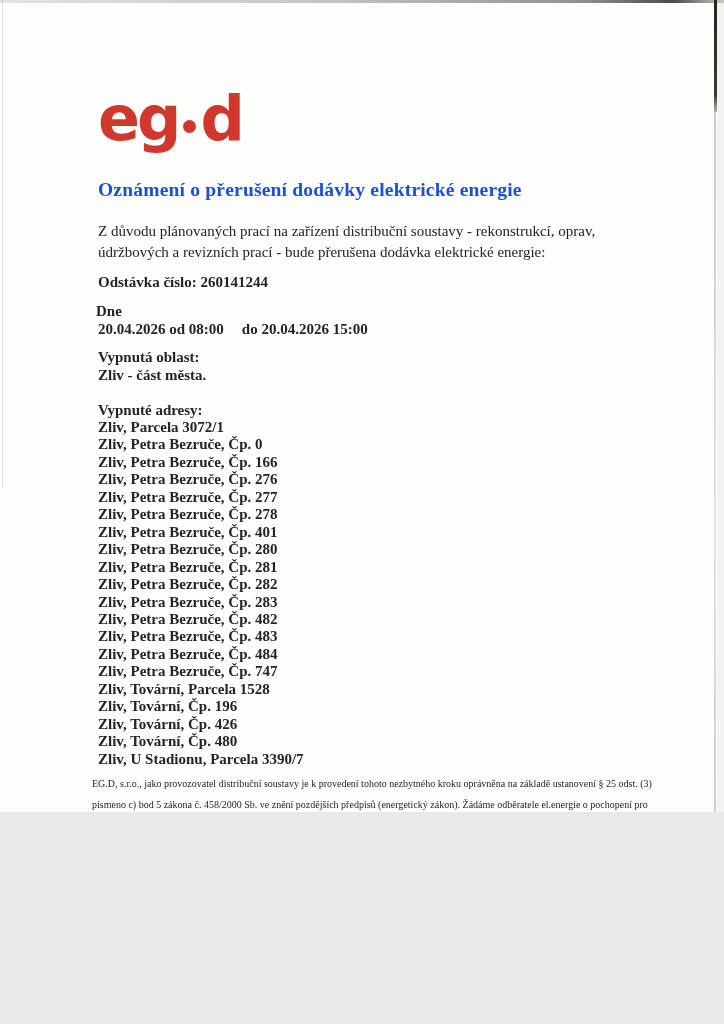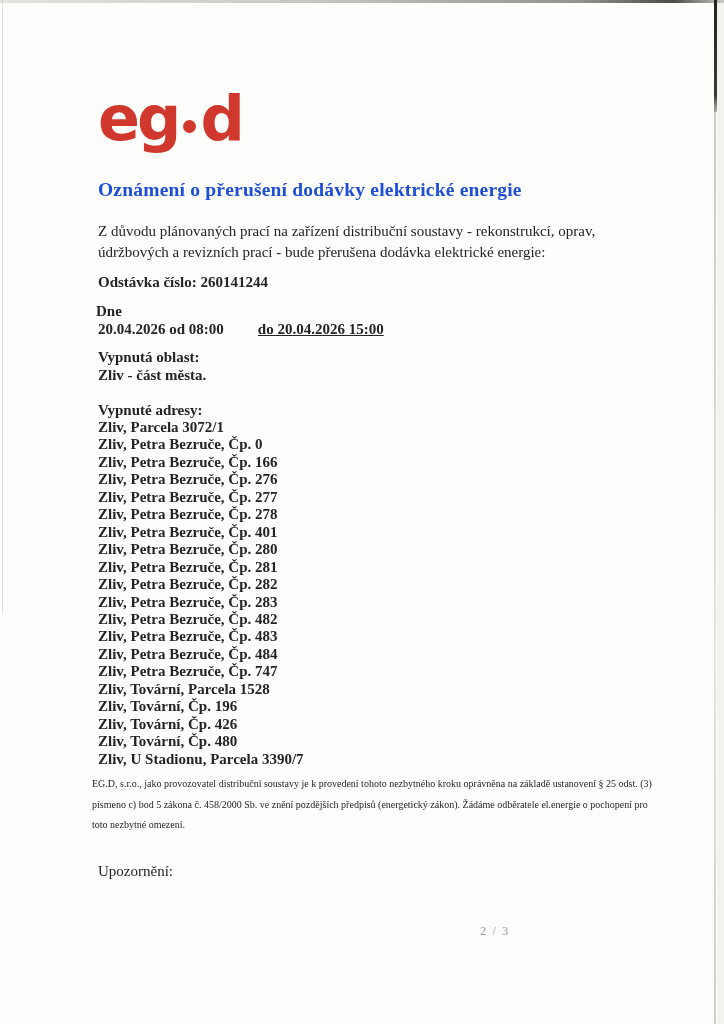--- a/index.html
+++ b/index.html
@@ -11,7 +11,7 @@
   html,body{width:724px;height:1024px;background:#e9e9e6;}
   body{font-family:"Liberation Serif", serif;color:var(--text);}
   .page{
-    position:relative;width:724px;height:1024px;overflow:hidden;
+    position:relative;width:724px;height:812px;overflow:hidden;
     background:#fdfdfb;
   }
   

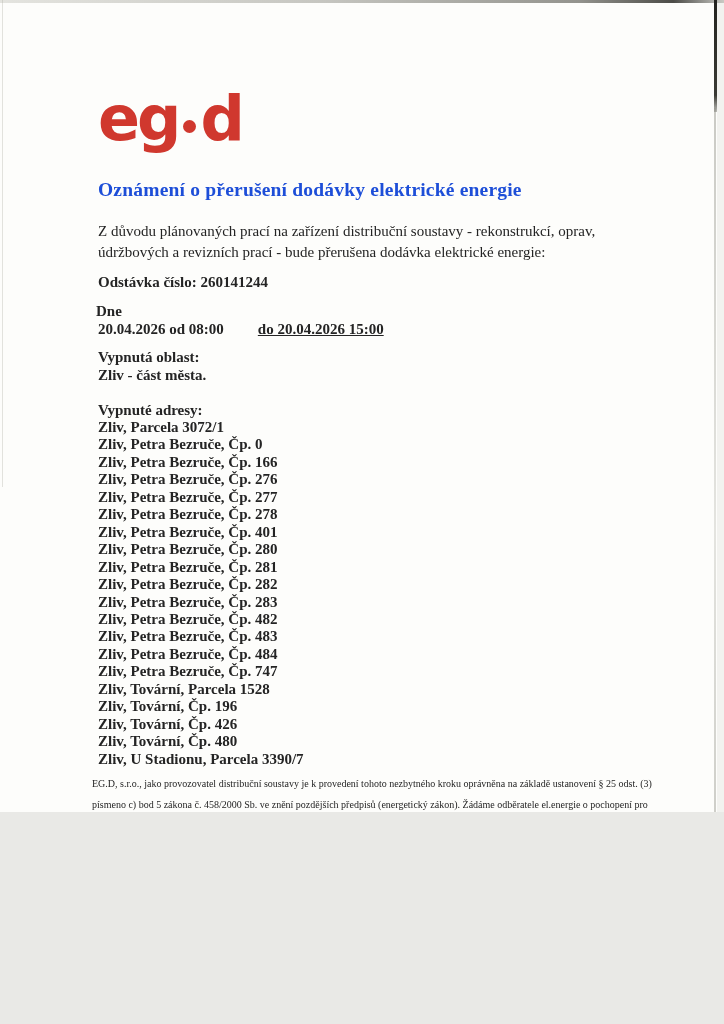--- a/index.html
+++ b/index.html
@@ -70,7 +70,7 @@
     position:absolute;left:98px;top:321px;
     font-size:15px;font-weight:bold;
   }
-  .date-to{margin-left:34px;text-decoration:underline;}
+  .date-to{margin-left:18px;}
   .area-block{
     position:absolute;left:98px;top:349px;
     font-size:15px;font-weight:bold;line-height:17.6px;

